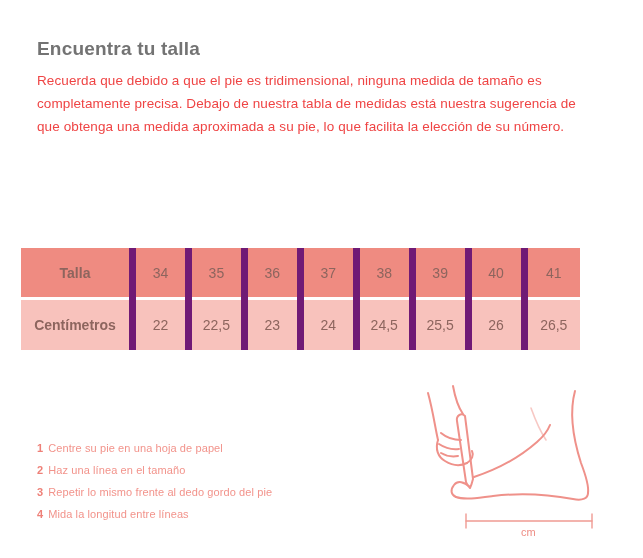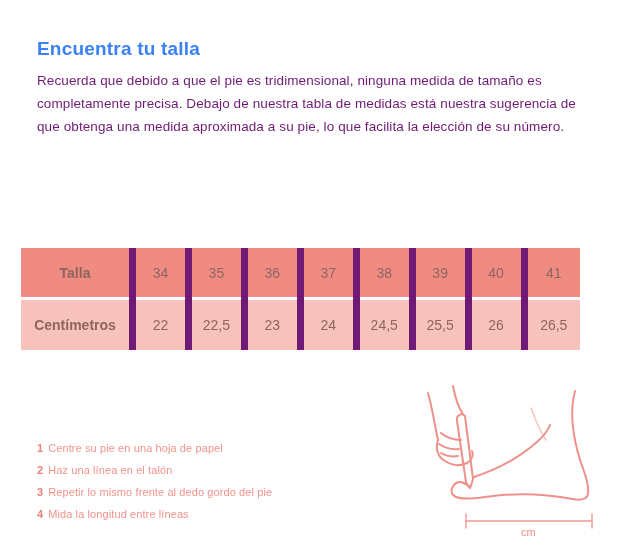--- a/index.html
+++ b/index.html
@@ -12,7 +12,7 @@
   }
   .heading{
     position:absolute;left:37px;margin:0;
-    font-size:19px;font-weight:700;color:#3b82f6;letter-spacing:.2px;
+    font-size:19px;font-weight:700;color:#737373;letter-spacing:.2px;
   }
   #find-size-title{top:38px;}
   #guide-title{top:207px;margin-top:44px;}

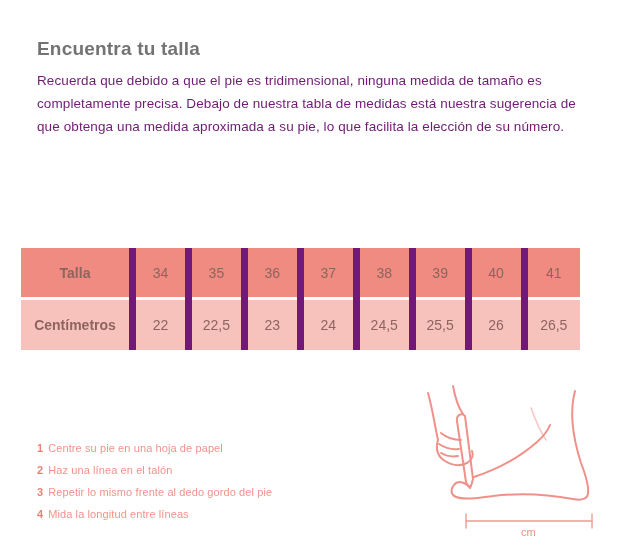--- a/index.html
+++ b/index.html
@@ -19,7 +19,7 @@
   #measure-title{top:405px;}
   .intro{
     position:absolute;left:37px;top:69px;
-    font-size:13.5px;color:#701a75;letter-spacing:.1px;
+    font-size:13.5px;color:#ef4444;letter-spacing:.1px;
   }
   .intro .line{height:23px;line-height:23px;white-space:nowrap;}
   table.size-table{

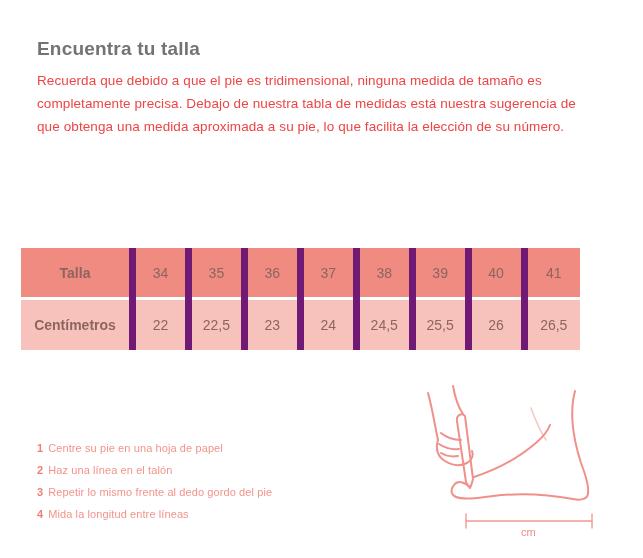--- a/index.html
+++ b/index.html
@@ -96,7 +96,7 @@
       <span class="n">1</span><span>Centre su pie en una hoja de papel</span>
     </div>
     <div class="step">
-      <span class="n">2</span><span>Haz una línea en el talón</span>
+      <span class="n">2</span><span>Haz una línea en el tamaño</span>
     </div>
     <div class="step">
       <span class="n">3</span><span>Repetir lo mismo frente al dedo gordo del pie</span>

